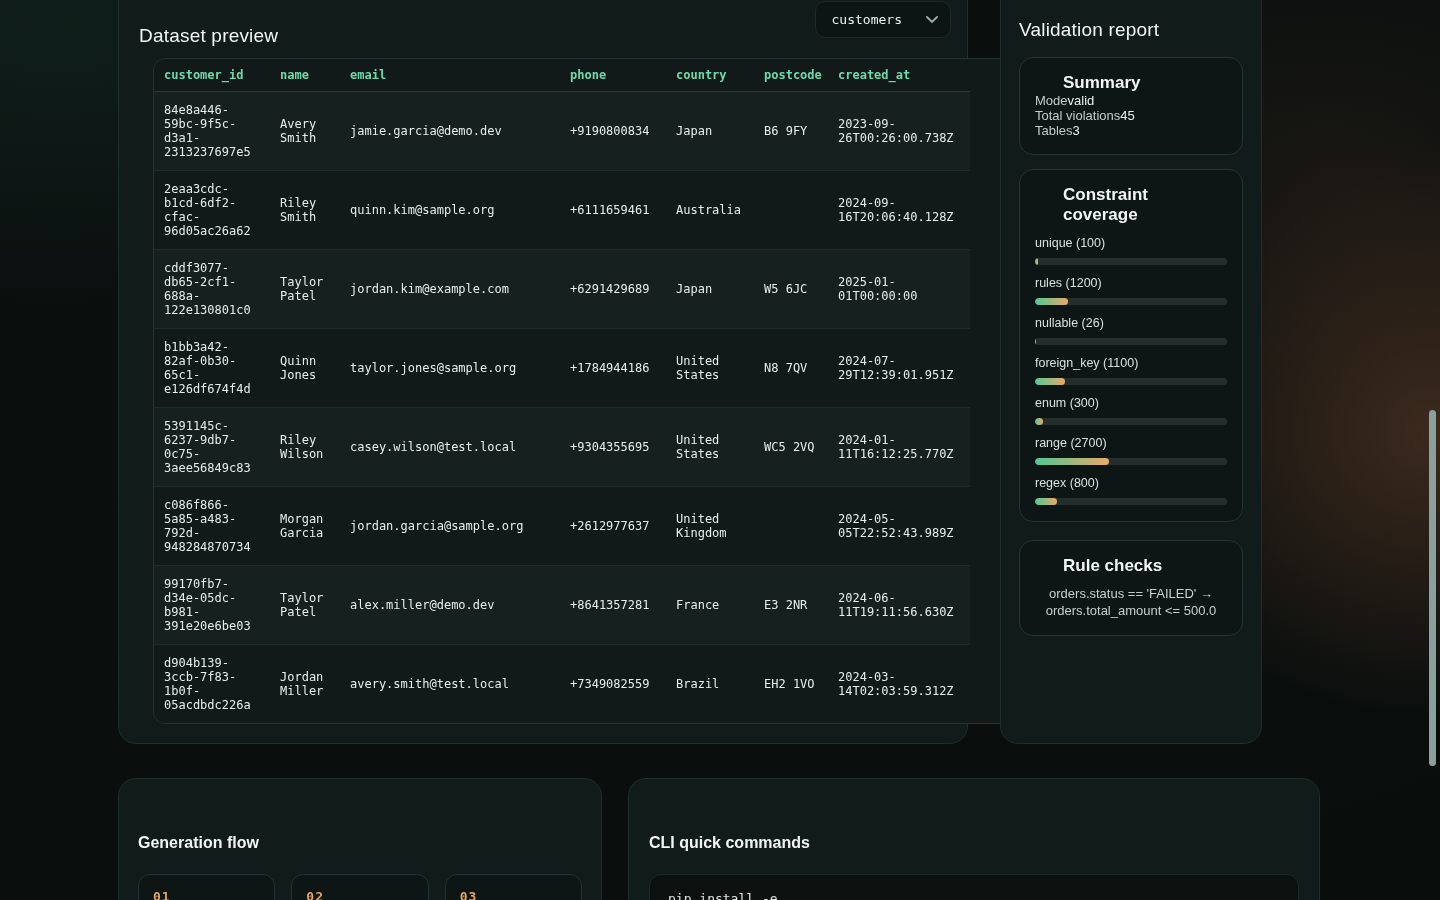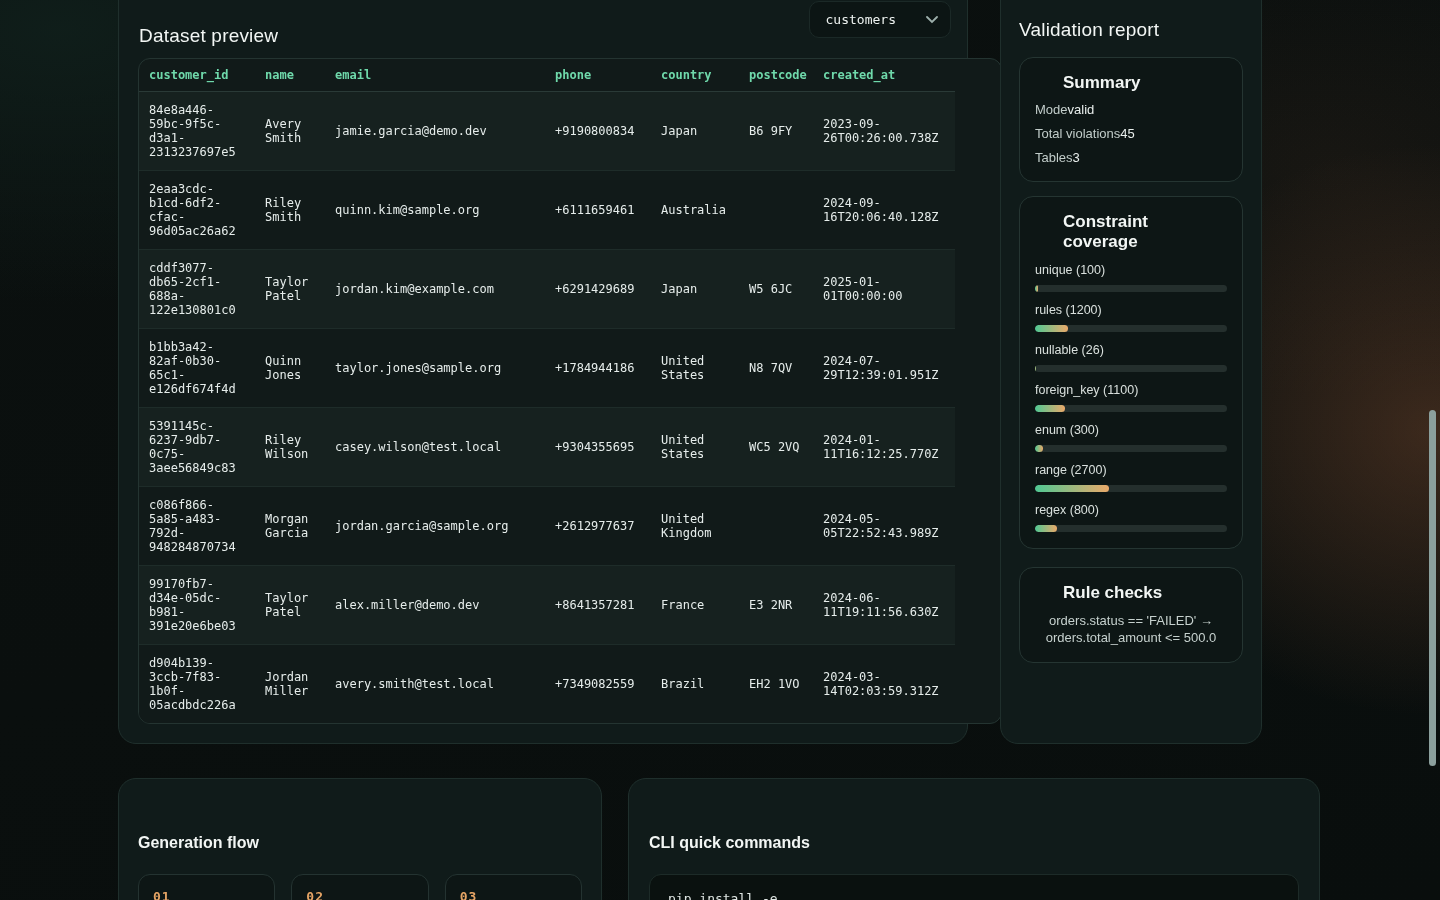--- a/index.html
+++ b/index.html
@@ -24,7 +24,7 @@
   #dataset-select{
     position:absolute;right:16px;top:44px;height:37px;min-width:114px;
     background:#0c1514;border:1px solid #1b2927;border-radius:10px;
-    display:flex;align-items:center;gap:30px;padding:0 12px 0 16px;box-sizing:border-box;
+    display:flex;align-items:center;gap:24px;padding:0 12px 0 16px;box-sizing:border-box;
     cursor:pointer;
   }
   #dataset-select .sel-label{font-family:"DejaVu Sans Mono",monospace;font-size:13px;color:#eef3f1;}

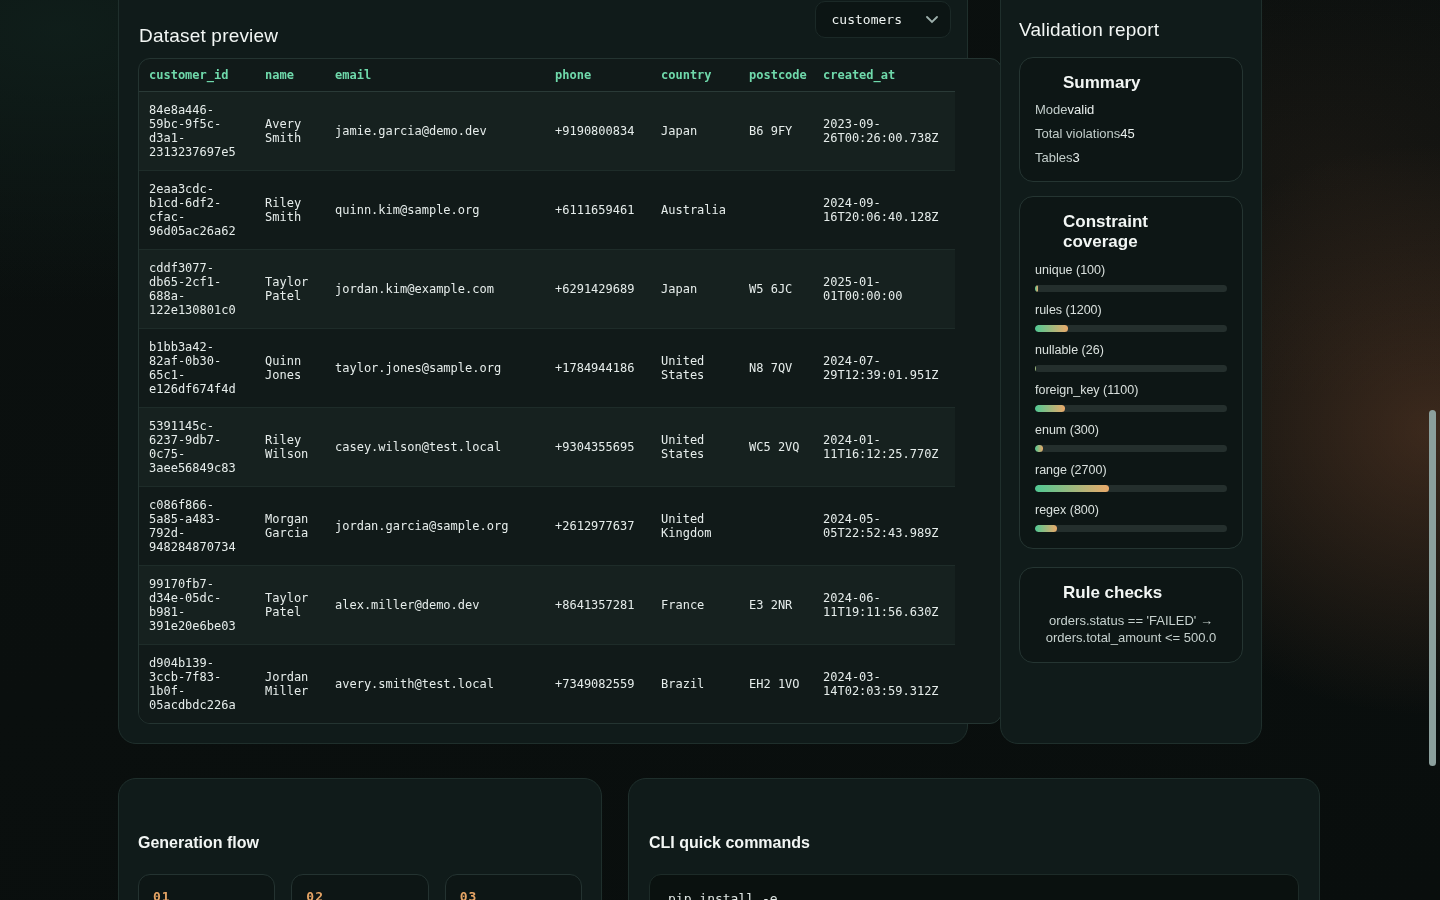--- a/index.html
+++ b/index.html
@@ -29,7 +29,7 @@
   }
   #dataset-select .sel-label{font-family:"DejaVu Sans Mono",monospace;font-size:13px;color:#eef3f1;}
   .table-wrap{
-    position:absolute;left:19px;top:101px;width:864px;height:666px;
+    position:absolute;left:34px;top:101px;width:864px;height:666px;
     background:#111a19;border:1px solid #243431;border-radius:12px;
     overflow:hidden;box-sizing:border-box;
   }

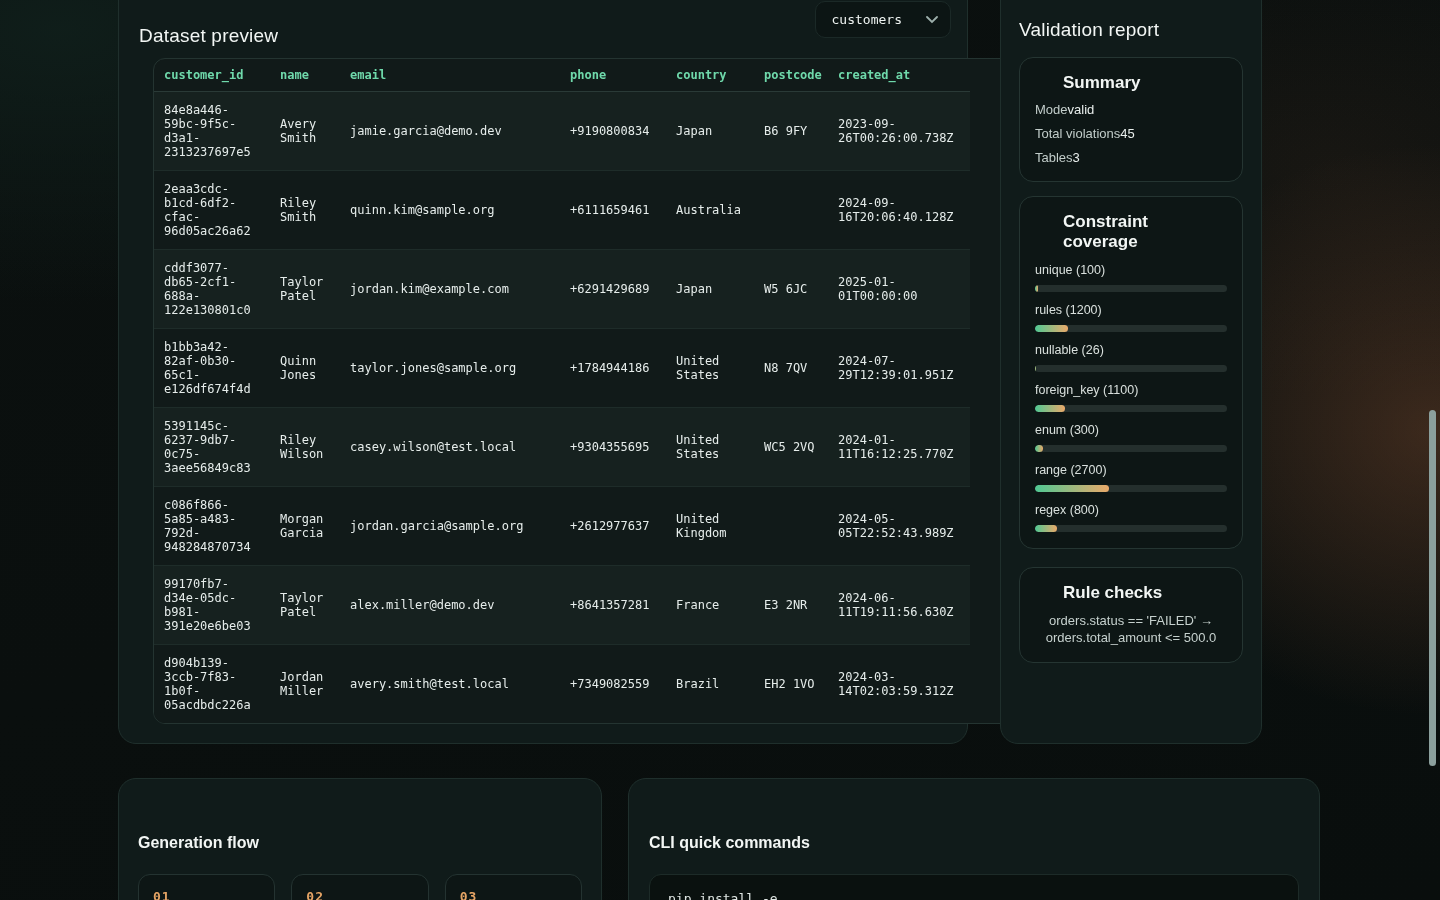--- a/index.html
+++ b/index.html
@@ -56,7 +56,7 @@
   }
   .inner-title{font-size:17px;font-weight:bold;color:#f2f6f4;margin-left:28px;}
   #summary-card{margin-top:12px;}
-  .sum-row{margin-top:9px;font-size:13px;line-height:15px;}
+  .sum-row{font-size:13px;line-height:15px;}
   .sum-label{color:#c2cdca;}
   .sum-value{color:#e9efed;}
   #coverage-card{margin-top:14px;}

